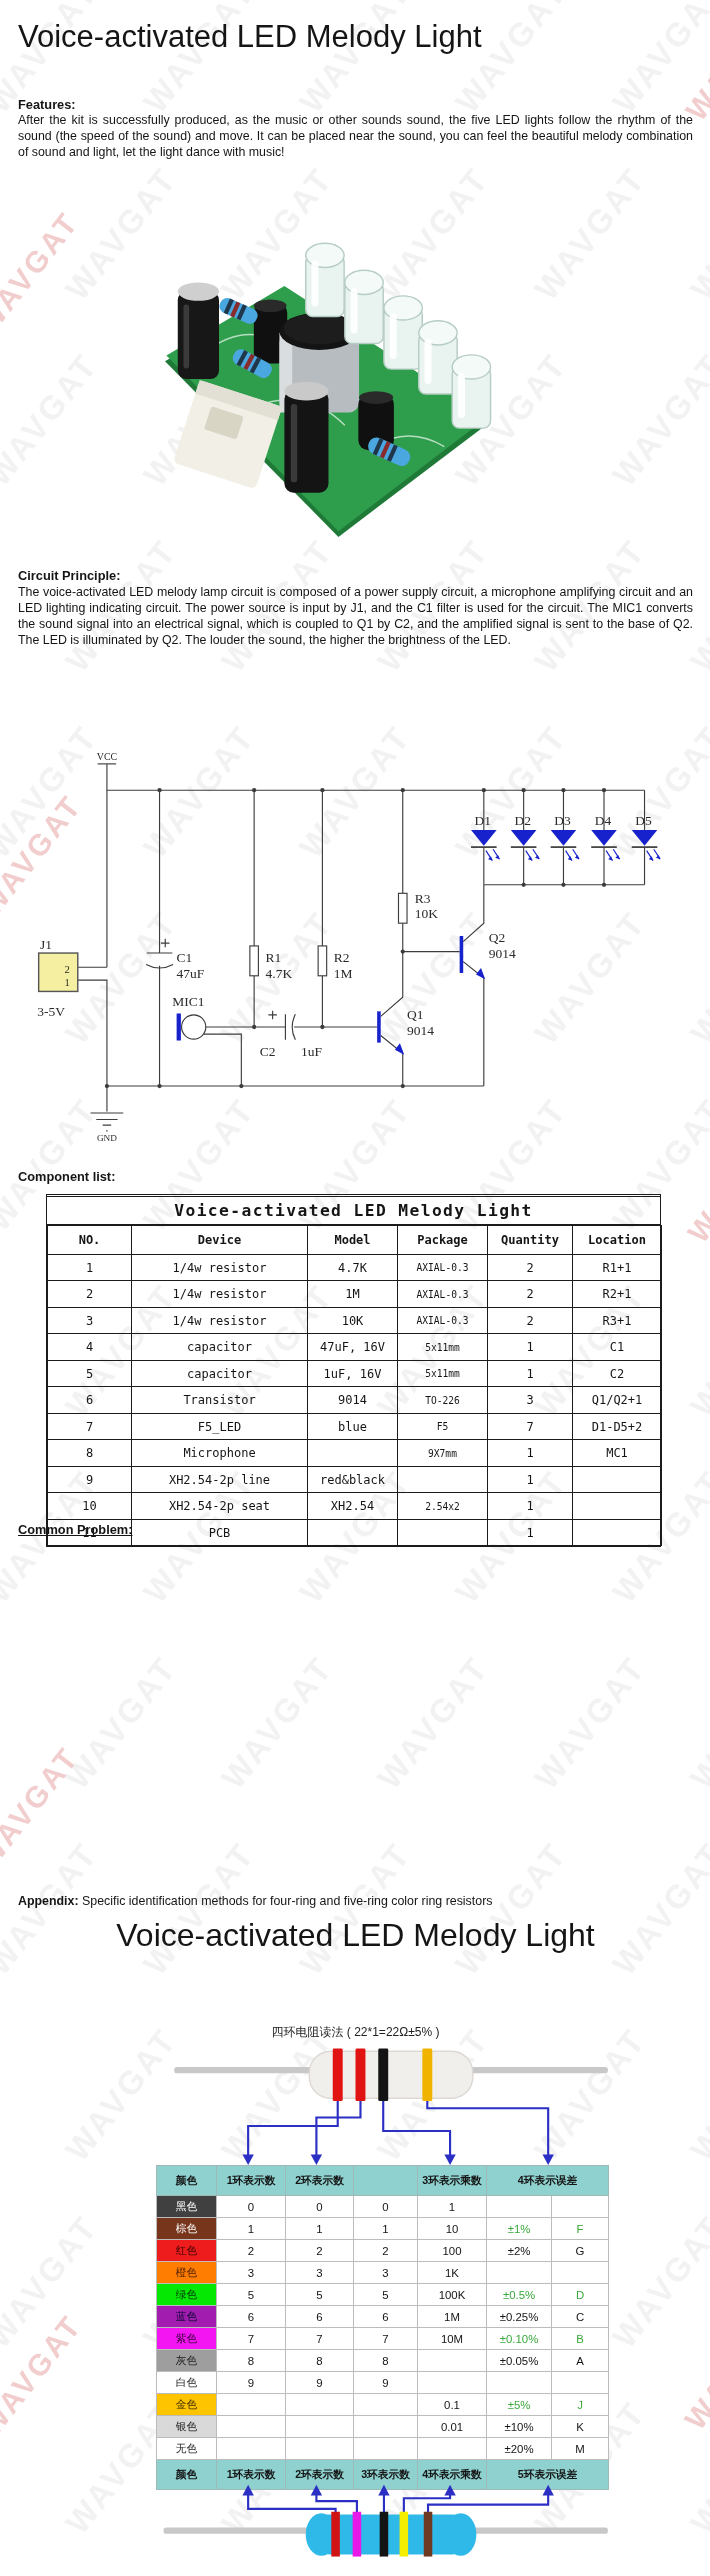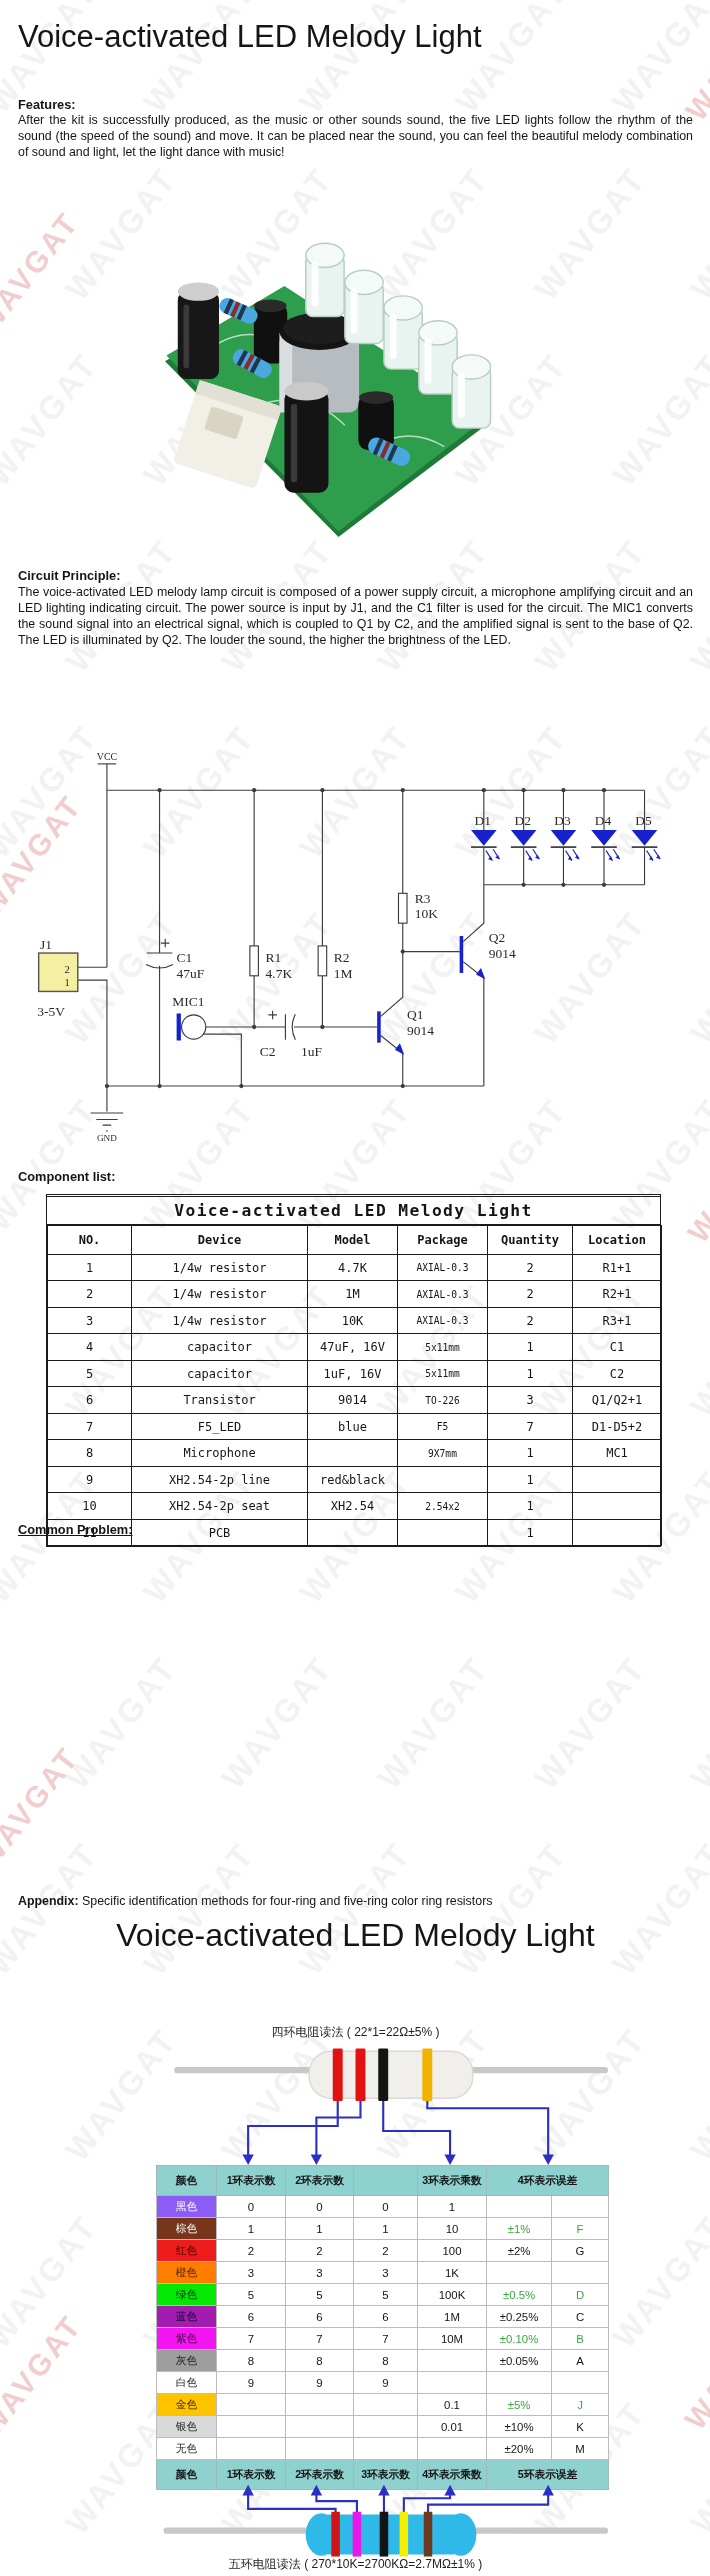--- a/index.html
+++ b/index.html
@@ -513,7 +513,7 @@
       </thead>
     <tbody id="rc-body">
         <tr>
-          <td class="cname" style="background: #8b5cf6; color: rgb(255, 255, 255);">黑色</td>
+          <td class="cname" style="background: #404040; color: rgb(255, 255, 255);">黑色</td>
           <td>0</td>
           <td>0</td>
           <td>0</td>

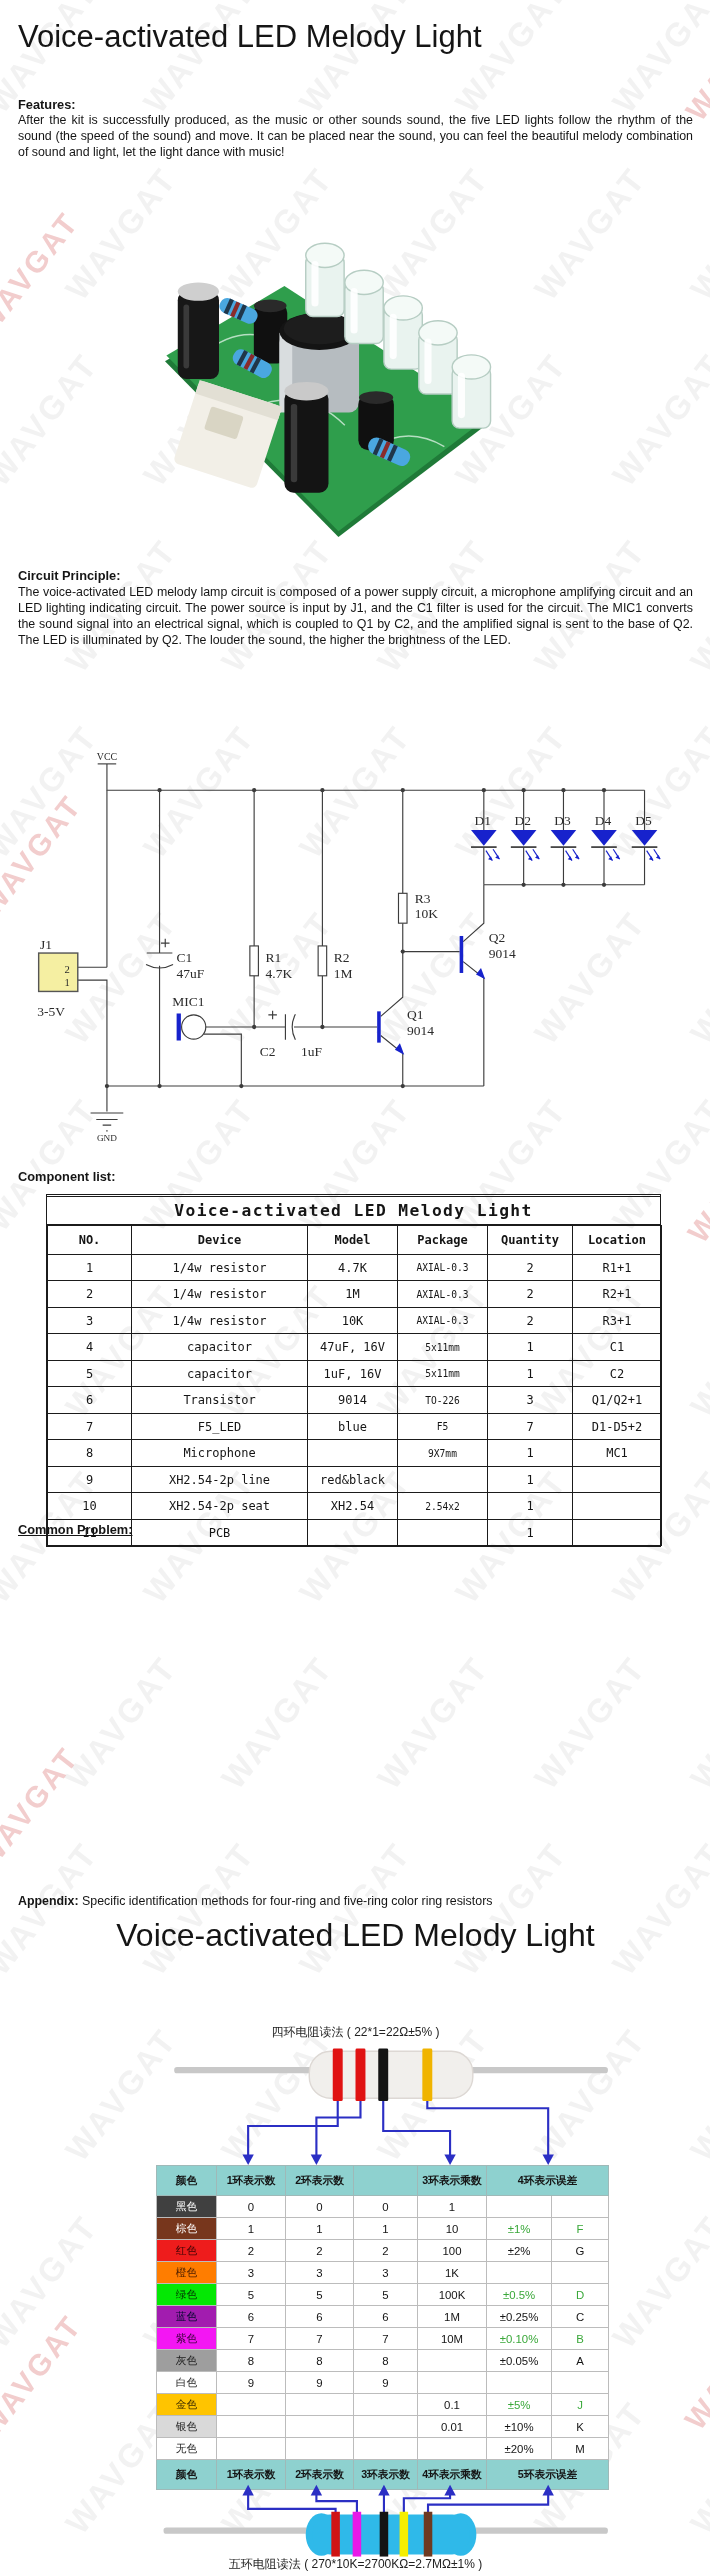--- a/index.html
+++ b/index.html
@@ -659,7 +659,6 @@
     <rect x="596" y="3534" width="12" height="63" fill="#6e3a22"></rect>
   </svg>
 
-  <div class="chart-caption" style="top:2556px;">五环电阻读法 ( 270*10K=2700KΩ=2.7MΩ±1% )</div>
 
 </div>
 

